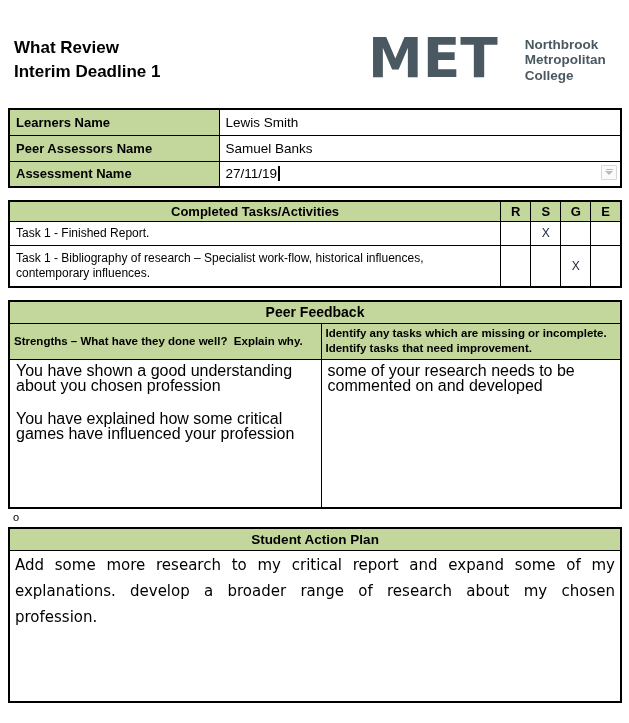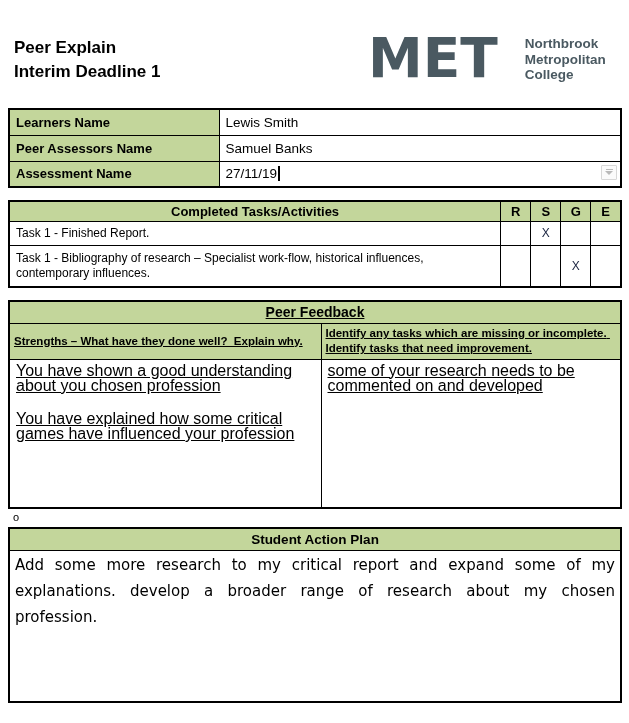--- a/index.html
+++ b/index.html
@@ -79,7 +79,7 @@
 <body>
 
 <div class="abs doc-title">
-  <div>Peer Explain</div>
+  <div>What Review</div>
   <div>Interim Deadline 1</div>
 </div>
 

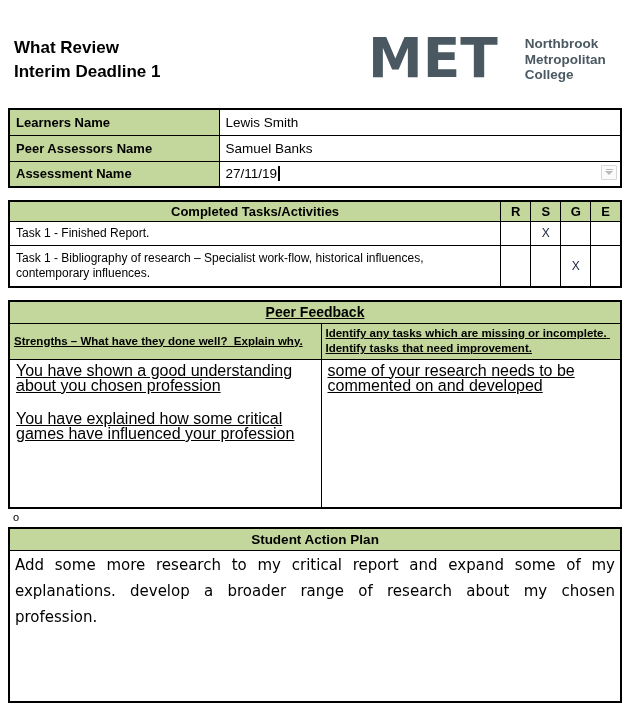--- a/index.html
+++ b/index.html
@@ -16,7 +16,7 @@
 
   
   .doc-title { left: 14px; top: 36px; font-size: 17px; font-weight: bold; line-height: 24px; }
-  .logo { left: 368px; top: 33px; display: flex; align-items: flex-start; }
+  .logo { left: 368px; top: 33px; display: flex; align-items: flex-end; }
   .logo-acronym {
     font-family: "DejaVu Sans", sans-serif;
     font-weight: bold; font-size: 55px; line-height: 50px;

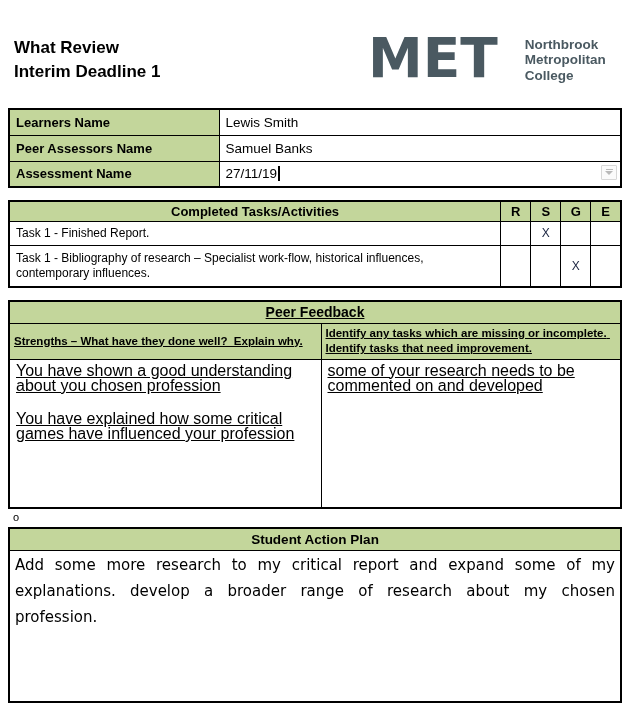--- a/index.html
+++ b/index.html
@@ -61,7 +61,7 @@
   .t-tasks .mark { text-align: center; vertical-align: middle; font-size: 12px; color: #1a2440; }
 
   
-  .t-fb { left: 8px; top: 300px; text-decoration: underline; }
+  .t-fb { left: 8px; top: 300px; }
   .t-fb .hrow td { height: 22px; font-size: 14px; }
   .t-fb .shrow td { height: 36px; font-size: 11.5px; font-weight: bold; line-height: 15px; vertical-align: middle; padding: 0 4px; white-space: pre-wrap; }
   .t-fb .body td { height: 149px; vertical-align: top; font-size: 16px; line-height: 15.5px; padding-top: 3px; }

